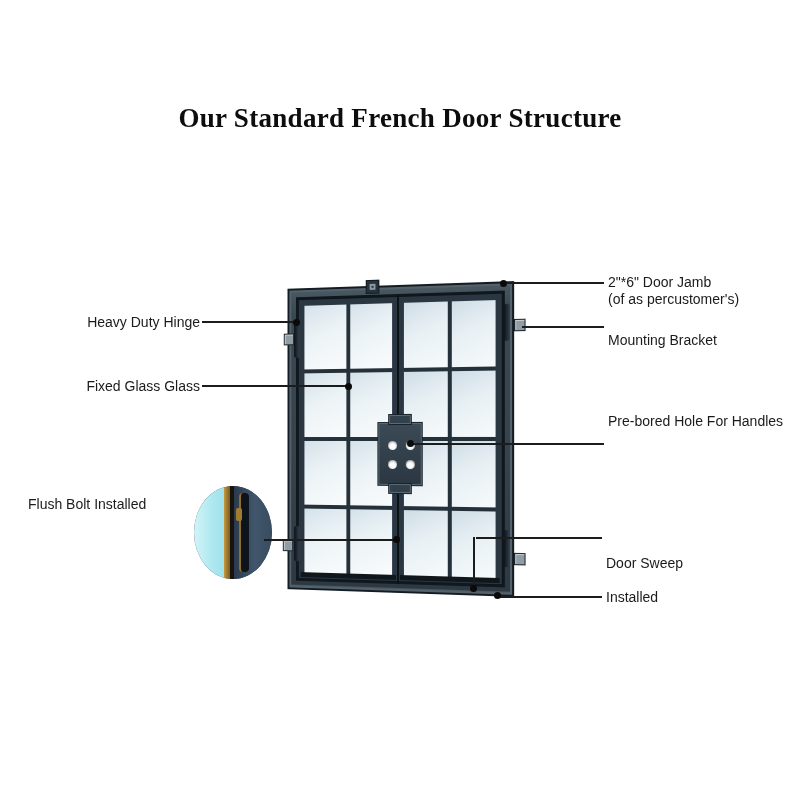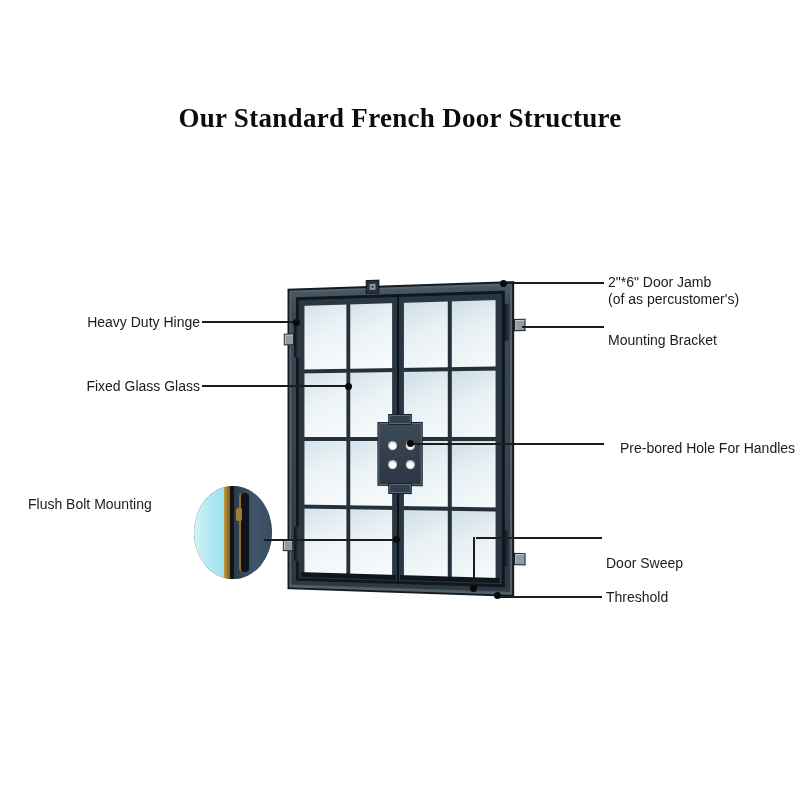--- a/index.html
+++ b/index.html
@@ -164,7 +164,7 @@
     <div>(of as percustomer's)</div>
   </div>
   <div class="cap" style="left:608px;top:319px;margin-top:13px;">Mounting Bracket</div>
-  <div class="cap" style="left:608px;top:440px;margin-left:12px;">Pre-bored Hole For Handles</div>
+  <div class="cap" style="left:608px;top:413px;">Pre-bored Hole For Handles</div>
   <div class="cap" style="left:606px;top:530px;margin-top:25px;">Door Sweep</div>
   <div class="cap" style="left:606px;top:589px;">Threshold</div>
 

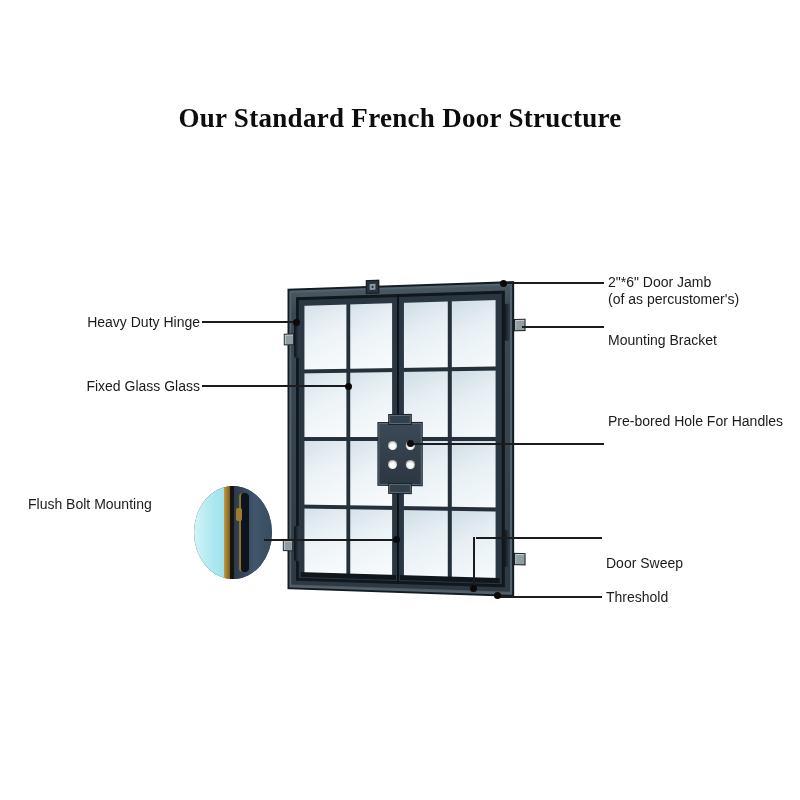--- a/index.html
+++ b/index.html
@@ -156,7 +156,7 @@
   <div class="cap r" style="right:600px;top:378px;">Fixed Glass Glass</div>
 
   <div class="cap multi" style="left:28px;top:494px;">
-    <div>Flush Bolt Mounting</div>
+    <div>Flush Bolt Installed</div>
   </div>
 
   <div class="cap" style="left:608px;top:274px;">

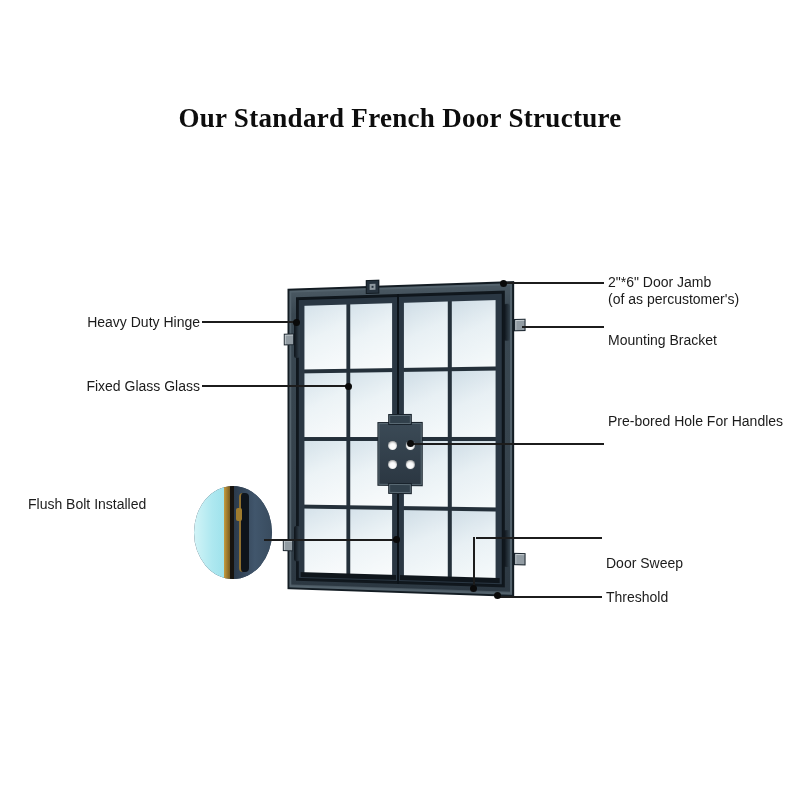--- a/index.html
+++ b/index.html
@@ -166,7 +166,7 @@
   <div class="cap" style="left:608px;top:319px;margin-top:13px;">Mounting Bracket</div>
   <div class="cap" style="left:608px;top:413px;">Pre-bored Hole For Handles</div>
   <div class="cap" style="left:606px;top:530px;margin-top:25px;">Door Sweep</div>
-  <div class="cap" style="left:606px;top:589px;">Threshold</div>
+  <div class="cap" style="left:606px;top:589px;">Installed</div>
 
 </div>
 

